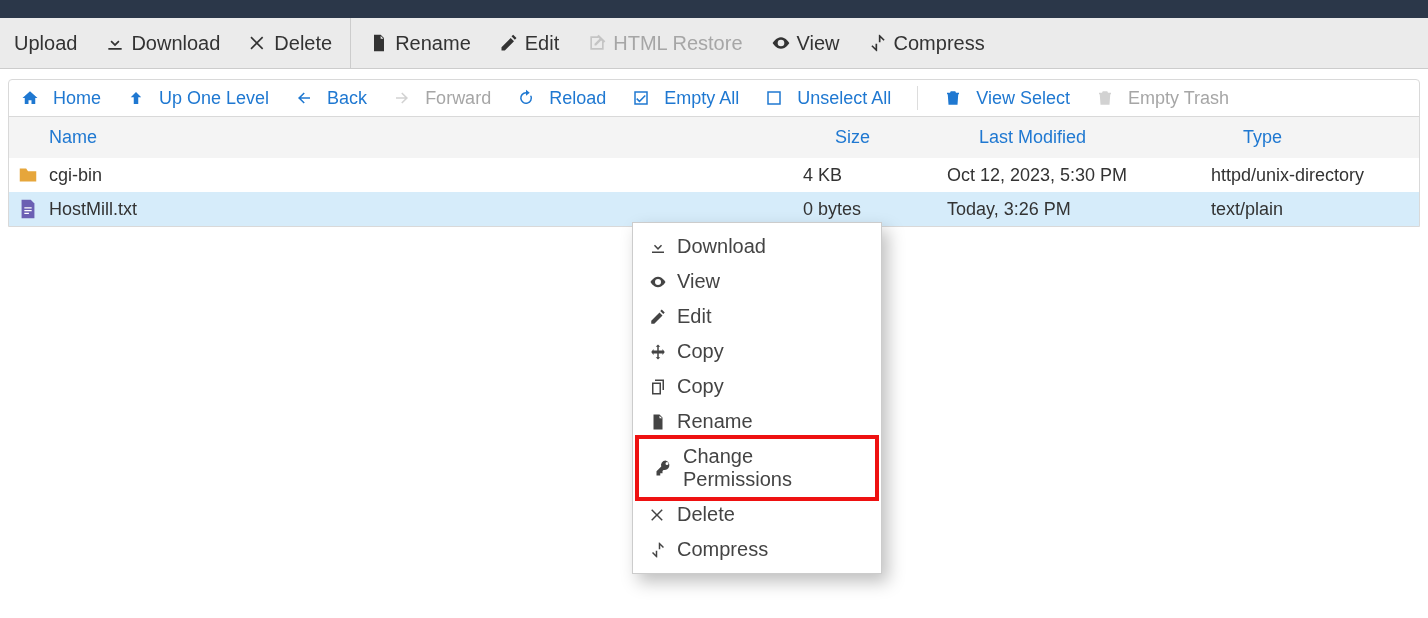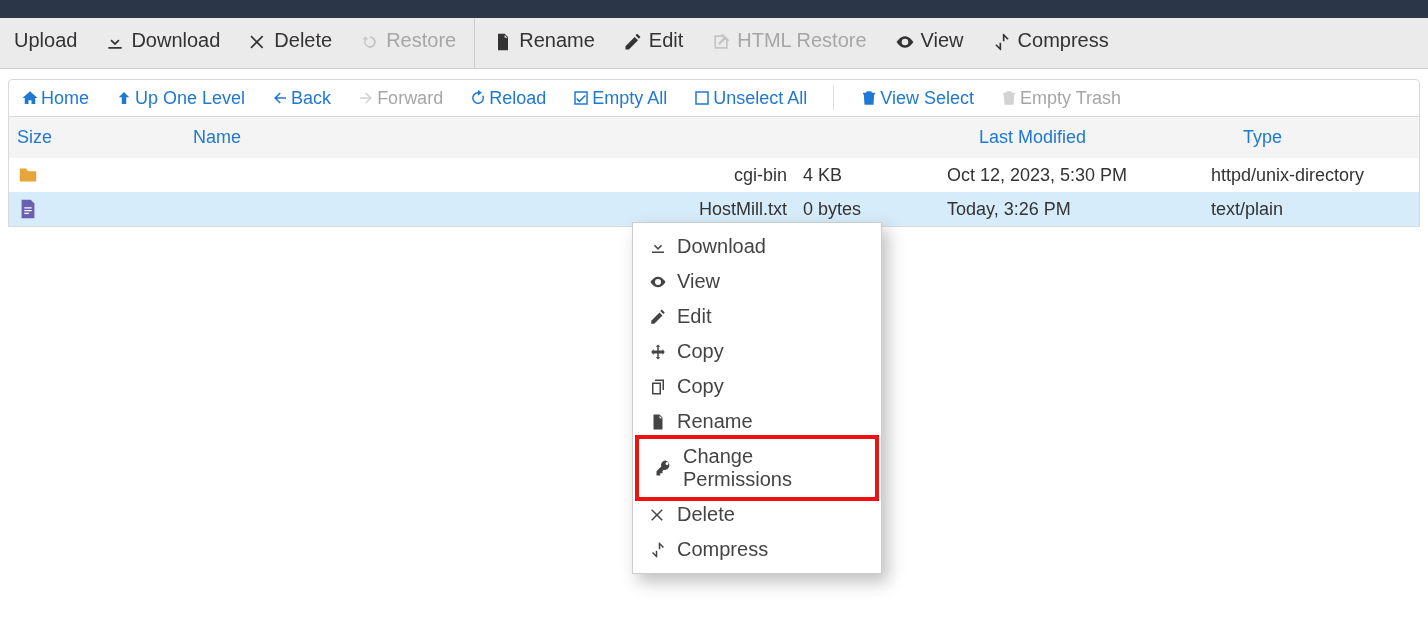--- a/index.html
+++ b/index.html
@@ -17,7 +17,7 @@
   
   .toolbar{display:flex;align-items:stretch;background:var(--toolbar-bg);border-bottom:1px solid #ccc;height:50px;font-size:20px;}
   .sep{width:1px;background:#ccc;margin:0 4px;}
-  .tbtn{display:flex;align-items:flex-end;padding:16px 14px;gap:6px;cursor:pointer;white-space:nowrap;color:#333;position:relative;}
+  .tbtn{display:flex;align-items:center;padding:0 14px;gap:6px;cursor:pointer;white-space:nowrap;color:#333;position:relative;}
   .tbtn.disabled{color:var(--muted);}
   .tbtn.disabled svg{opacity:.55;}
   .highlight-box{position:absolute;inset:-4px -6px;border:4px solid #e11;pointer-events:none;}

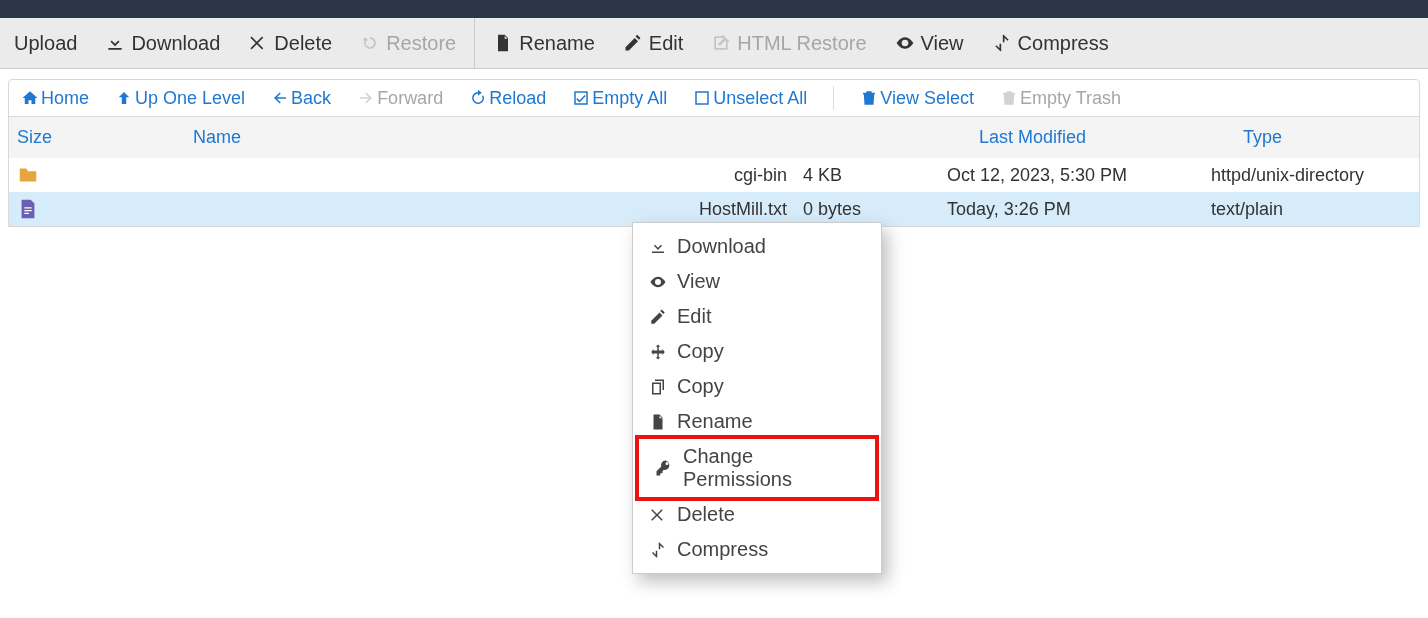--- a/index.html
+++ b/index.html
@@ -148,12 +148,6 @@
       </svg>
     <span>Delete</span>
   </div>
-  <div class="tbtn disabled">
-    <svg>
-        <use href="#i-restore"></use>
-      </svg>
-    <span>Restore</span>
-  </div>
   <div class="sep"></div>
   <div class="tbtn">
     <svg>

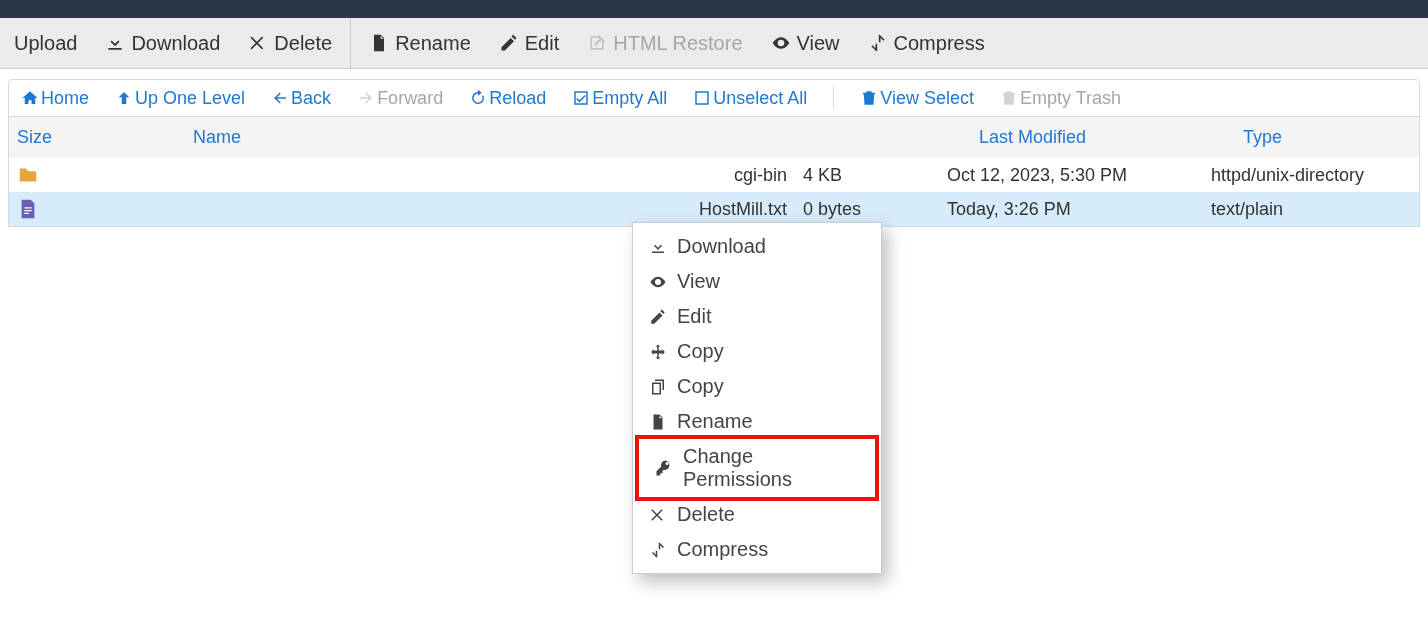--- a/index.html
+++ b/index.html
@@ -24,7 +24,7 @@
   
   .navpanel{margin:10px 8px 0 8px;border:1px solid var(--border);border-radius:4px 4px 0 0;overflow:hidden;}
   .navbar{display:flex;align-items:center;gap:26px;padding:6px 12px;font-size:18px;color:var(--link);}
-  .nbtn{display:flex;align-items:center;gap:2px;cursor:pointer;white-space:nowrap;}
+  .nbtn{display:flex;align-items:center;gap:14px;cursor:pointer;white-space:nowrap;}
   .nbtn.disabled{color:var(--muted);}
   .nbtn.disabled svg{opacity:.5;}
   .navbar .vsep{width:1px;height:24px;background:#ddd;}

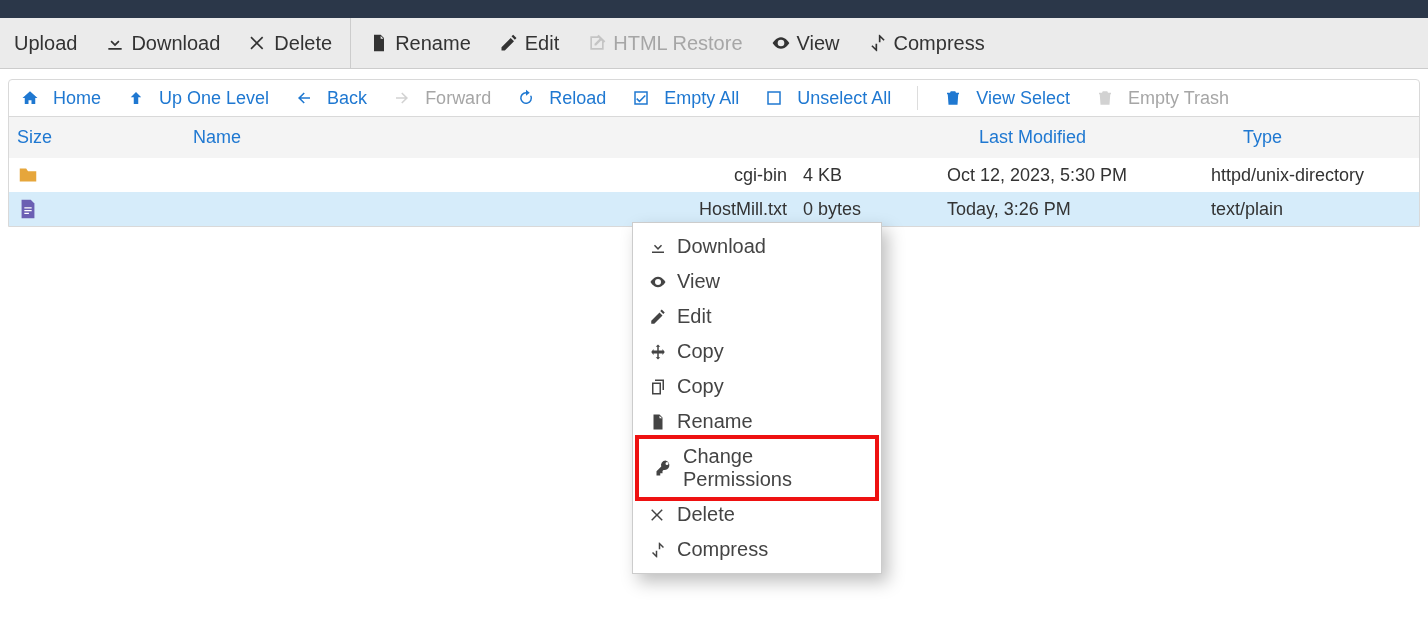--- a/index.html
+++ b/index.html
@@ -241,8 +241,8 @@
   </div>
 
   <div class="thead">
+    <div class="th th-name">Name</div>
     <div class="th th-size">Size</div>
-    <div class="th th-name">Name</div>
     <div class="th th-mod">Last Modified</div>
     <div class="th th-type">Type</div>
 

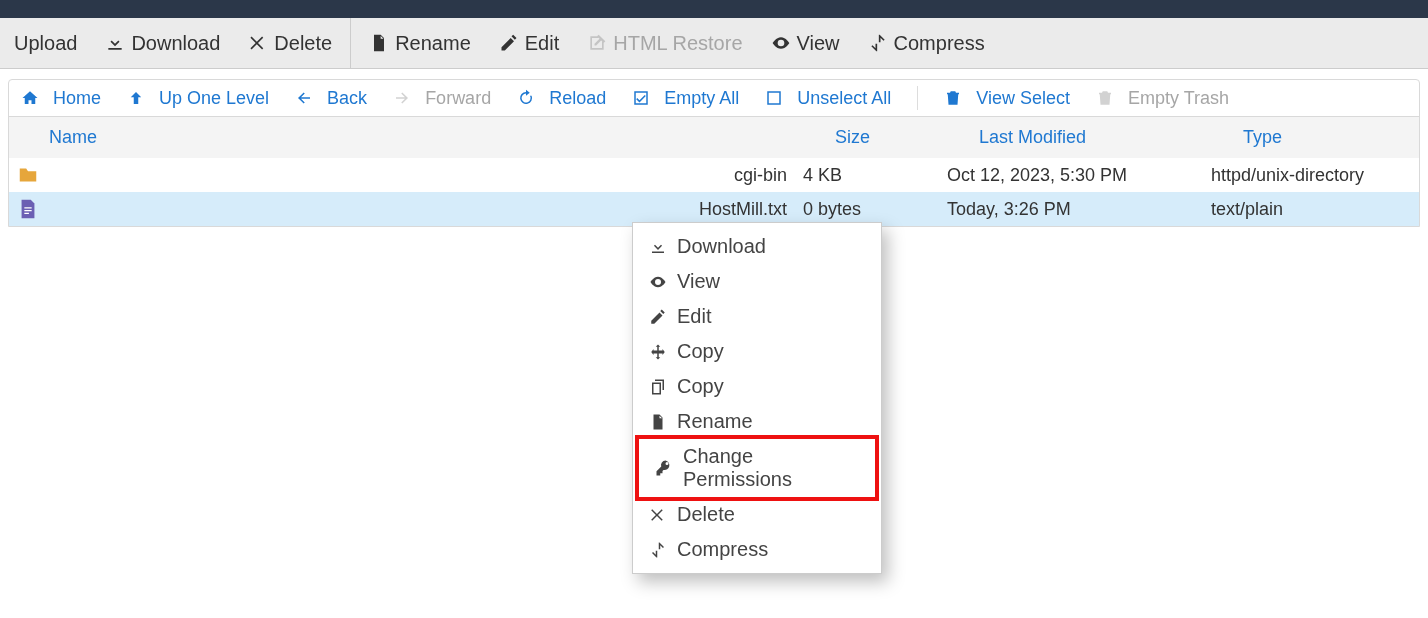--- a/index.html
+++ b/index.html
@@ -37,7 +37,7 @@
   .th-type{flex:0 0 224px;}
   .tbody .row{display:flex;align-items:center;font-size:18px;color:#333;padding:6px 0;}
   .row.selected{background:var(--row-selected);}
-  .cell{padding:0 8px;justify-content:space-between;}
+  .cell{padding:0 8px;}
   .c-name{flex:0 0 770px;display:flex;align-items:center;gap:10px;padding-left:8px;}
   .c-size{flex:0 0 128px;}
   .c-mod {flex:0 0 248px;}

